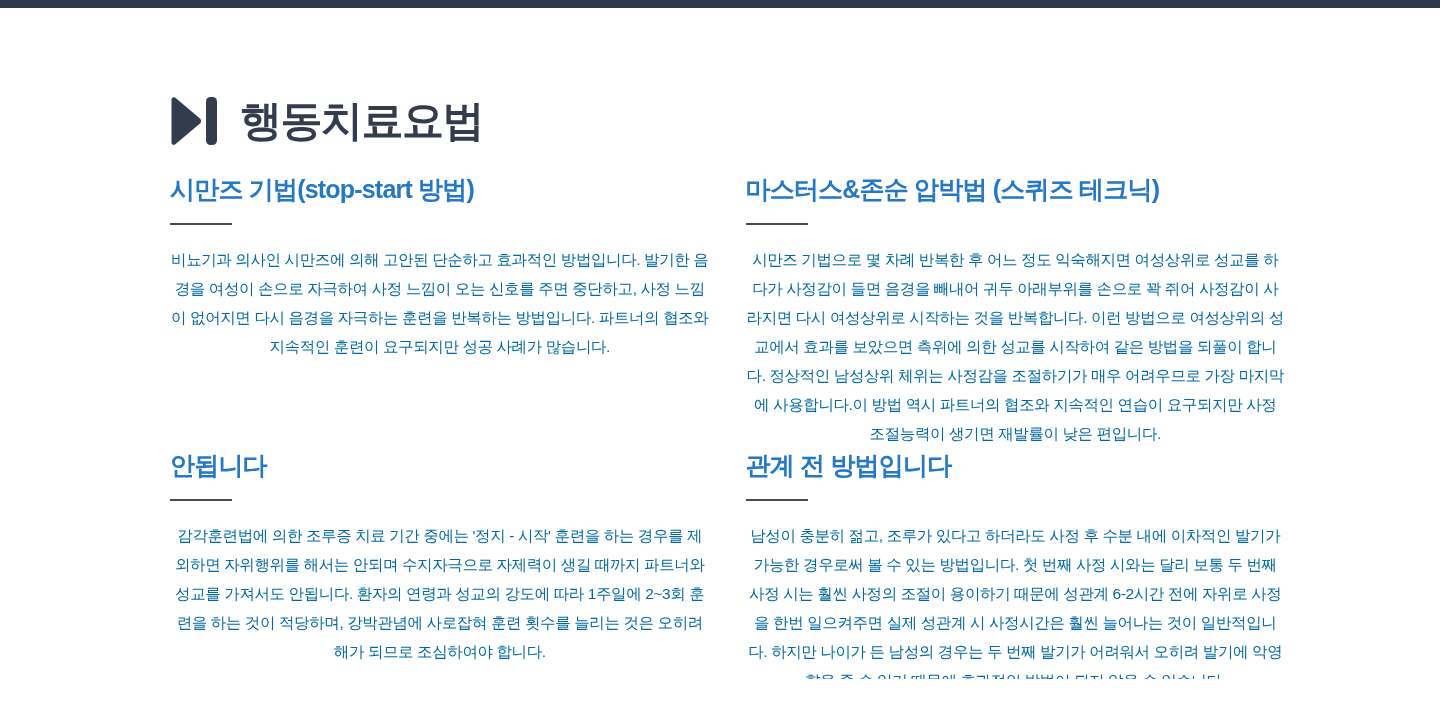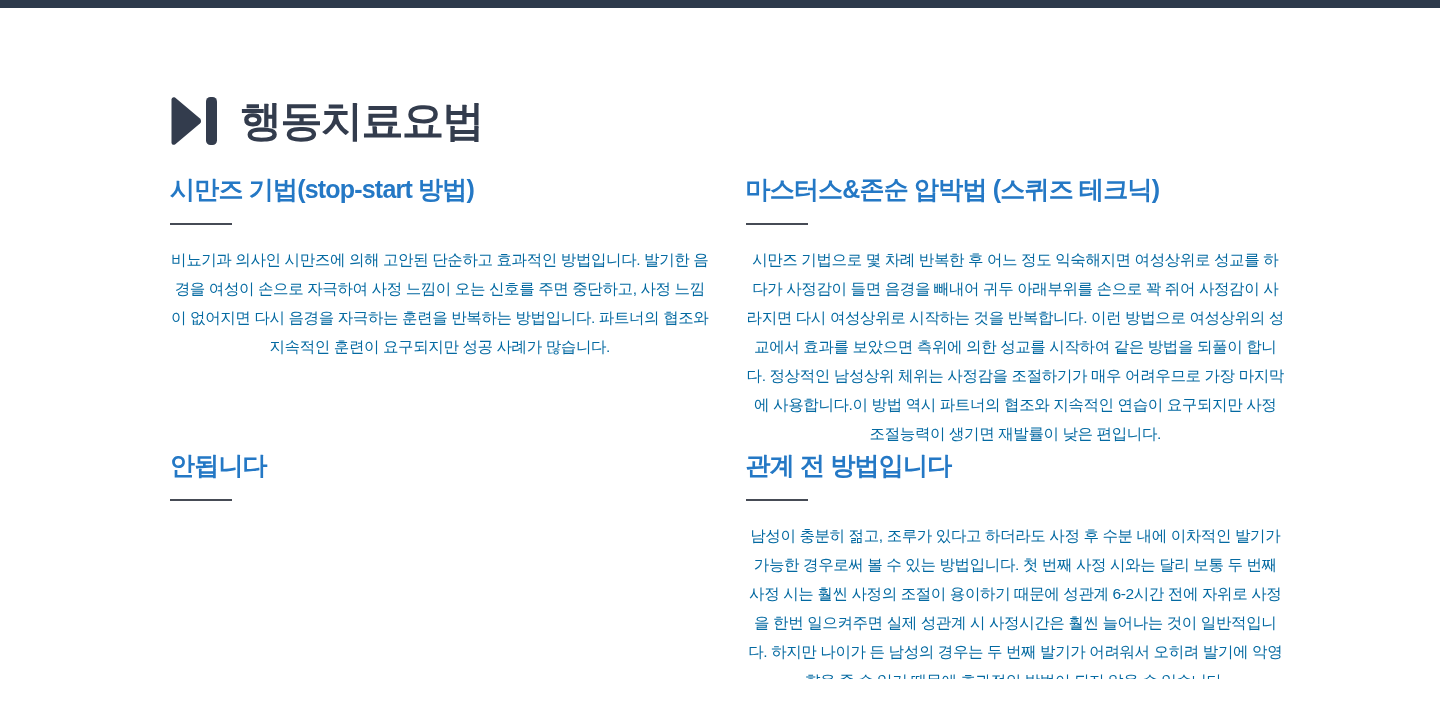--- a/index.html
+++ b/index.html
@@ -113,6 +113,7 @@
       <section class="section">
         <h2 class="sec-heading">안됩니다</h2>
         <div class="sec-divider"></div>
+        <p class="sec-body">감각훈련법에 의한 조루증 치료 기간 중에는 '정지 - 시작' 훈련을 하는 경우를 제외하면 자위행위를 해서는 안되며 수지자극으로 자제력이 생길 때까지 파트너와 성교를 가져서도 안됩니다. 환자의 연령과 성교의 강도에 따라 1주일에 2~3회 훈련을 하는 것이 적당하며, 강박관념에 사로잡혀 훈련 횟수를 늘리는 것은 오히려 해가 되므로 조심하여야 합니다.</p>
       </section>
 
       <section class="section">

